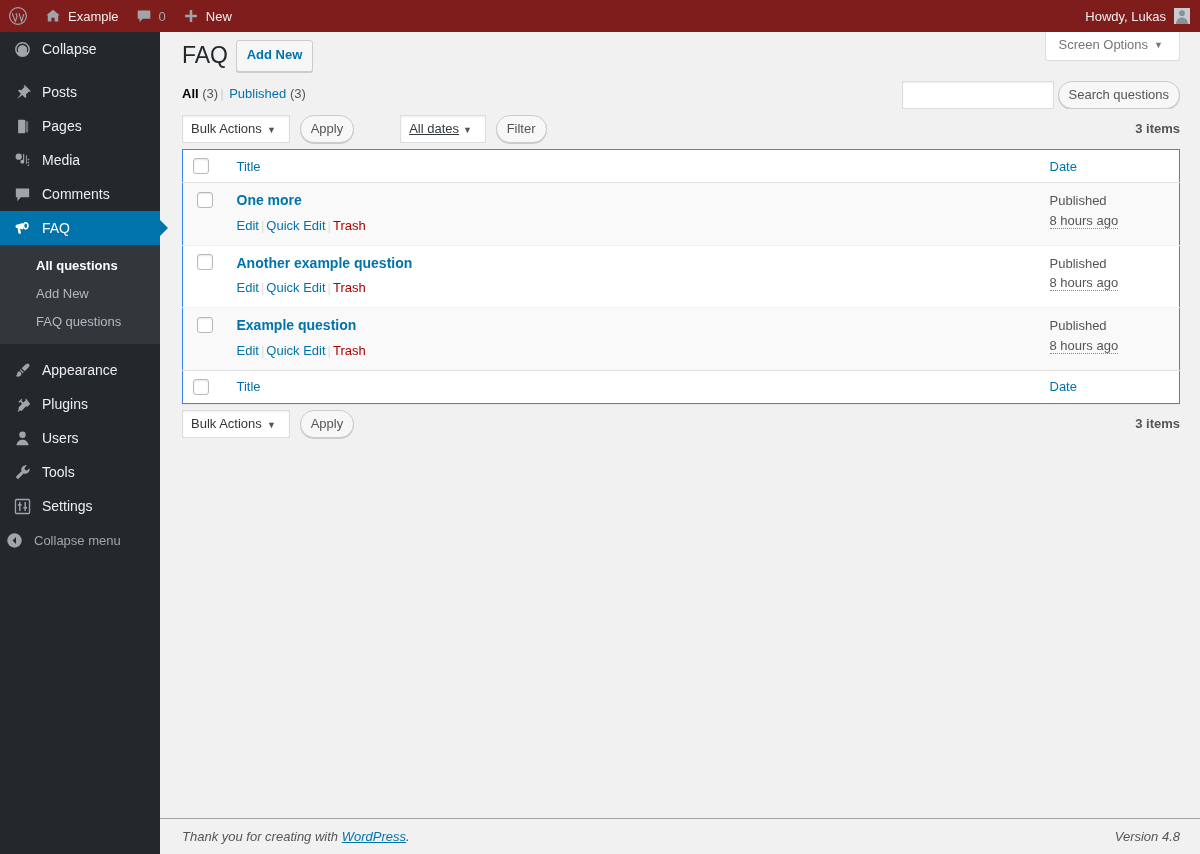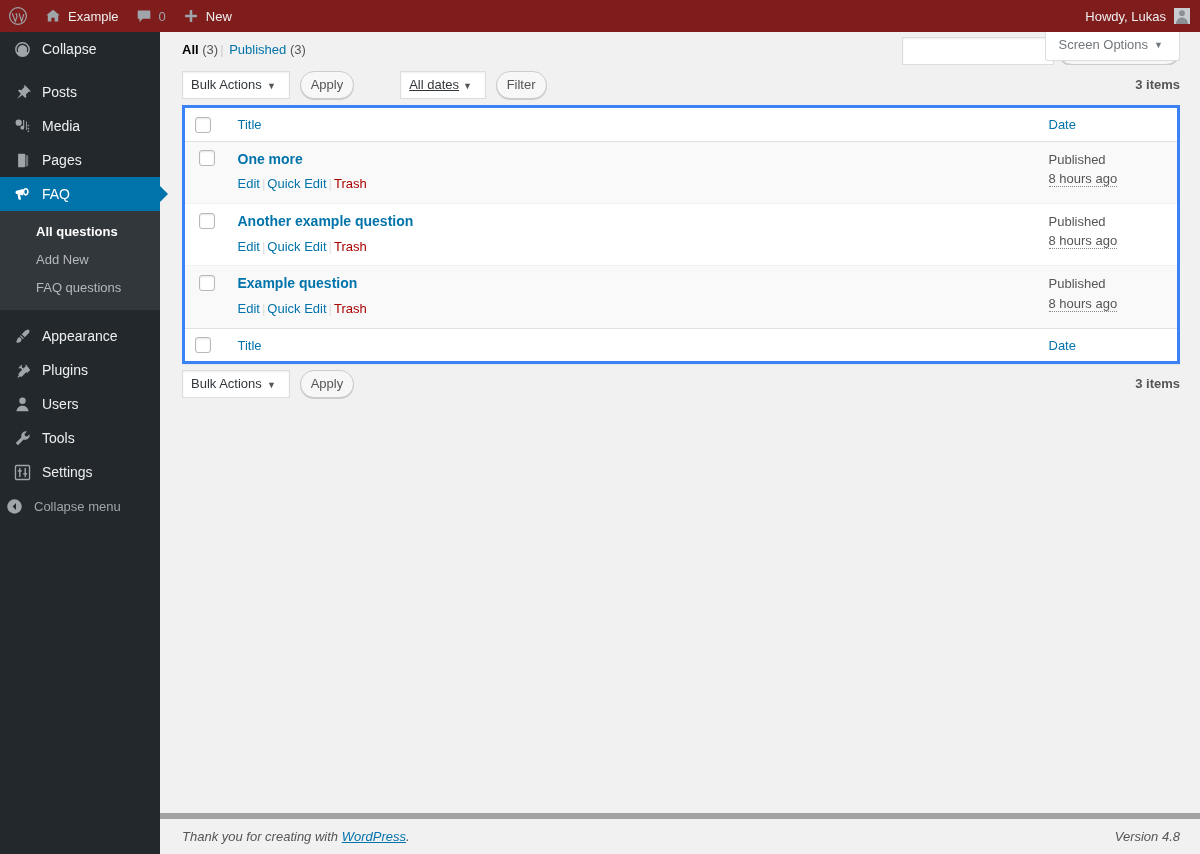--- a/index.html
+++ b/index.html
@@ -540,6 +540,10 @@
 
   <div id="wpbody">
 
+    <div>
+      <h1 class="wp-heading-inline">FAQ</h1>
+      <a href="#" class="page-title-action">Add New</a>
+    </div>
 
     <div style="overflow:hidden;">
       <ul class="subsubsub">

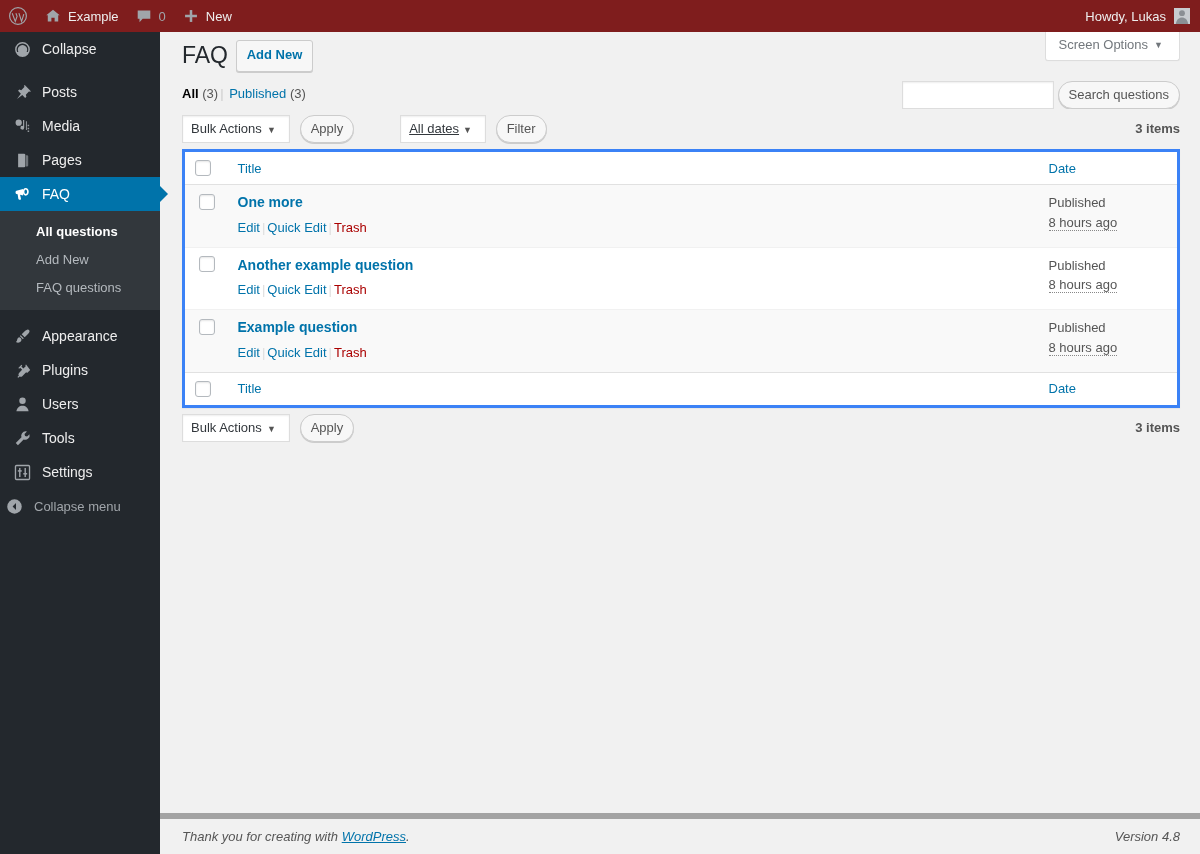--- a/index.html
+++ b/index.html
@@ -427,6 +427,16 @@
   <div class="menu-top">
     <span class="mi">
       <svg width="19" height="19" viewBox="0 0 20 20" fill="currentColor">
+        <path d="M5.4 2.8h6.2a1.4 1.4 0 011.4 1.4v11.6a1.4 1.4 0 01-1.4 1.4H5.4z"></path>
+        <path d="M13.6 4.6h1.2a1.2 1.2 0 011.2 1.2v9.4a1.2 1.2 0 01-1.2 1.2h-1.2z" opacity=".6"></path>
+      </svg>
+    </span>
+    <span>Pages</span>
+  </div>
+
+  <div class="menu-top">
+    <span class="mi">
+      <svg width="19" height="19" viewBox="0 0 20 20" fill="currentColor">
         <path d="M3 3.5h8v8H3z" fill="none" stroke="currentColor" stroke-width="0"></path>
         <circle cx="6" cy="6" r="3.3"></circle>
         <path d="M10.6 3.2h1.2v8.1a2 2 0 11-1.2-1.85z"></path>
@@ -436,16 +446,6 @@
       </svg>
     </span>
     <span>Media</span>
-  </div>
-
-  <div class="menu-top">
-    <span class="mi">
-      <svg width="19" height="19" viewBox="0 0 20 20" fill="currentColor">
-        <path d="M5.4 2.8h6.2a1.4 1.4 0 011.4 1.4v11.6a1.4 1.4 0 01-1.4 1.4H5.4z"></path>
-        <path d="M13.6 4.6h1.2a1.2 1.2 0 011.2 1.2v9.4a1.2 1.2 0 01-1.2 1.2h-1.2z" opacity=".6"></path>
-      </svg>
-    </span>
-    <span>Pages</span>
   </div>
 
 

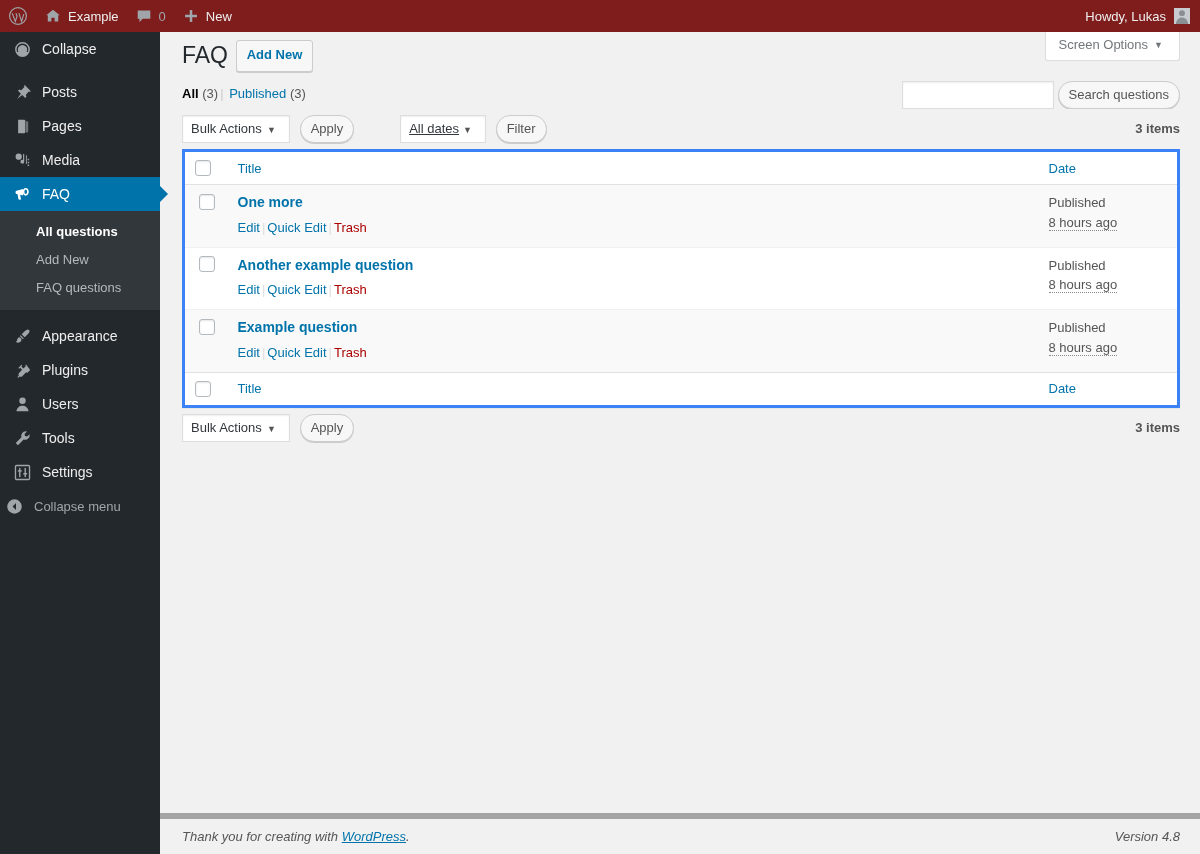--- a/index.html
+++ b/index.html
@@ -267,7 +267,7 @@
     width: 100%;
     border-collapse: collapse;
     background: #fff;
-    border: 3px solid #3b82f6;
+    border: 1px solid #3b82f6;
     box-shadow: 0 1px 1px rgba(0,0,0,.04);
     clear: both;
     font-size: 13px;

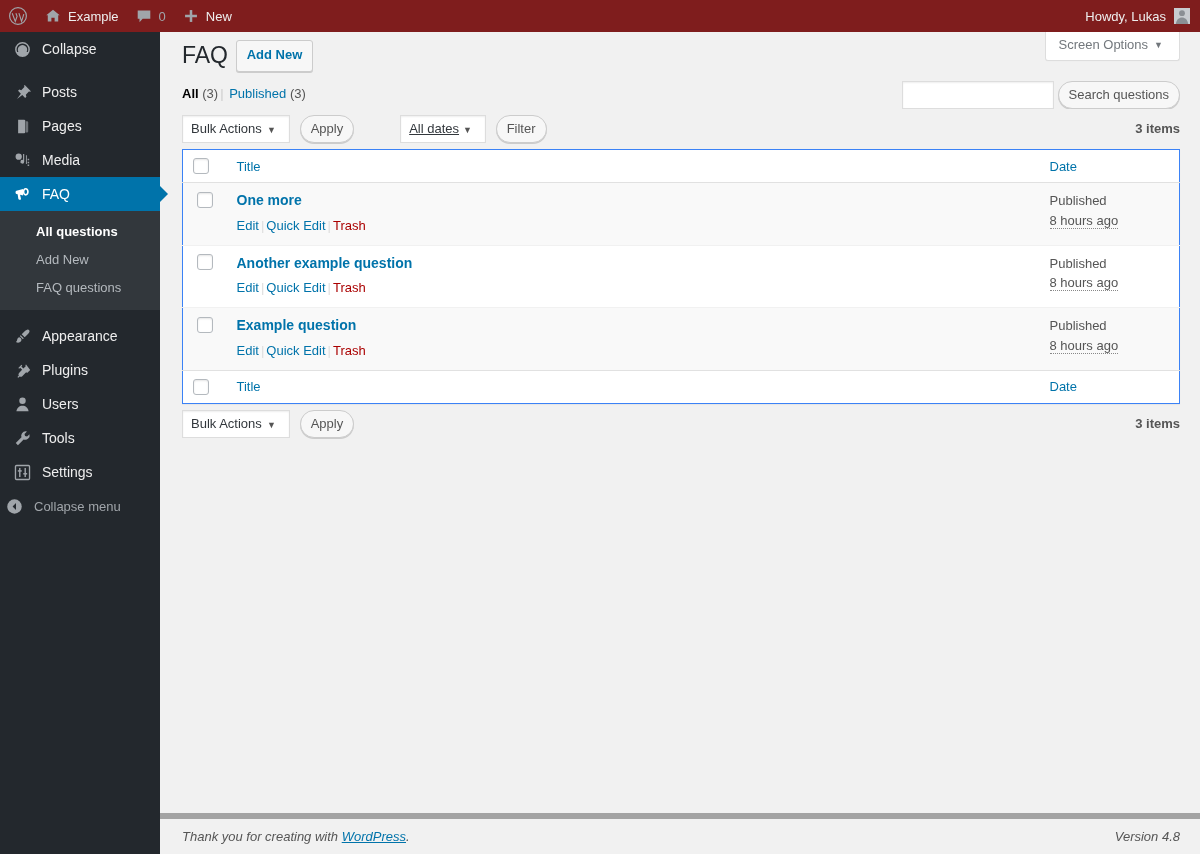--- a/index.html
+++ b/index.html
@@ -448,6 +448,14 @@
     <span>Media</span>
   </div>
 
+  <div class="menu-top">
+    <span class="mi">
+      <svg width="19" height="19" viewBox="0 0 20 20" fill="currentColor">
+        <path d="M3 3.6h14v9.2H8.2L4.6 17v-4.2H3z"></path>
+      </svg>
+    </span>
+    <span>Comments</span>
+  </div>
 
   <div class="menu-top current">
     <span class="mi">

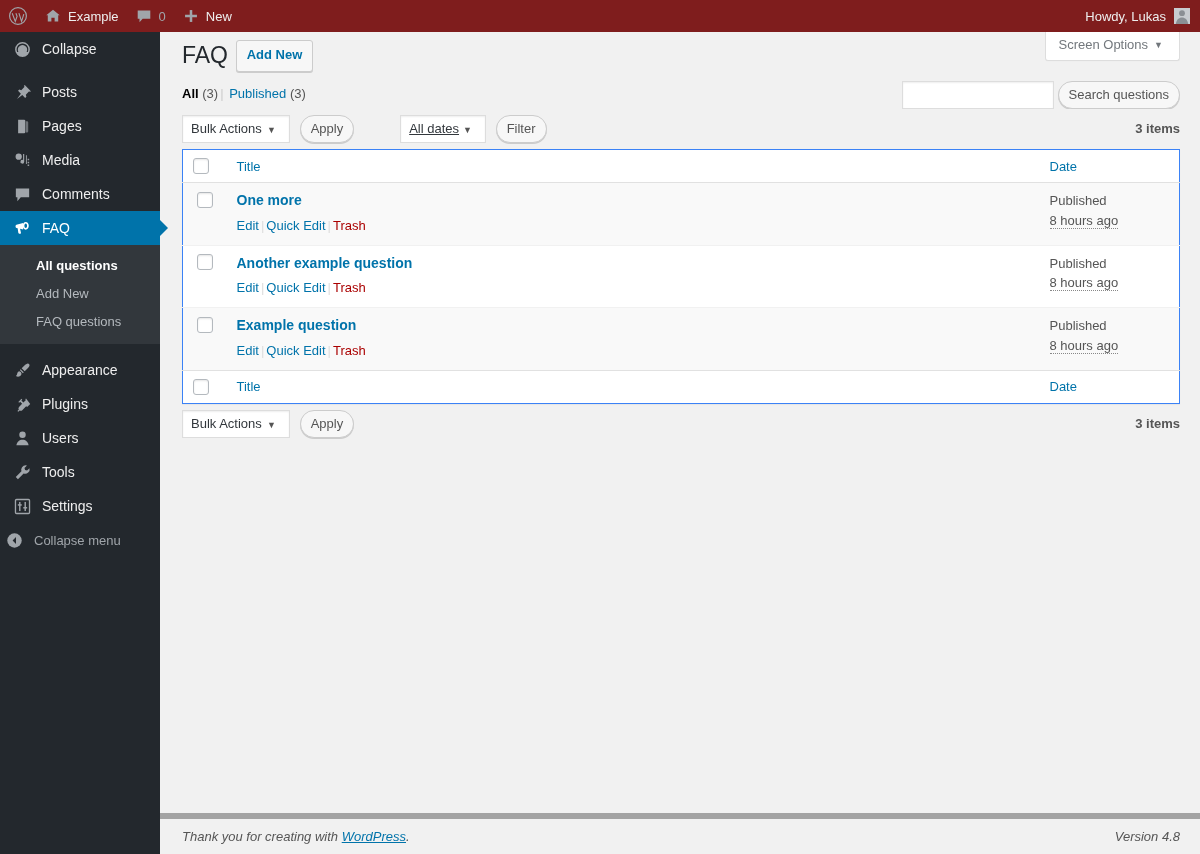--- a/index.html
+++ b/index.html
@@ -342,7 +342,7 @@
     padding: 10px 20px 10px 22px;
     color: #555;
     font-size: 13px;
-    border-top: 6px solid #a3a3a3;
+    border-top: 1px solid #a3a3a3;
   }
   #wpfooter p { margin: 0; font-style: italic; display: inline-block; }
   #wpfooter a { color: #0073aa; }

